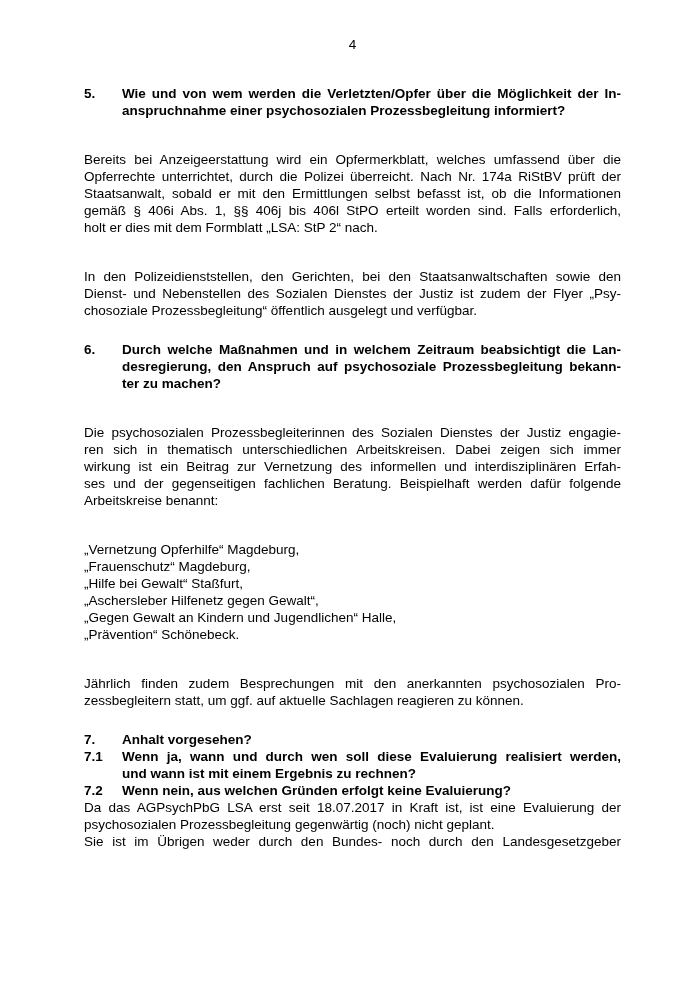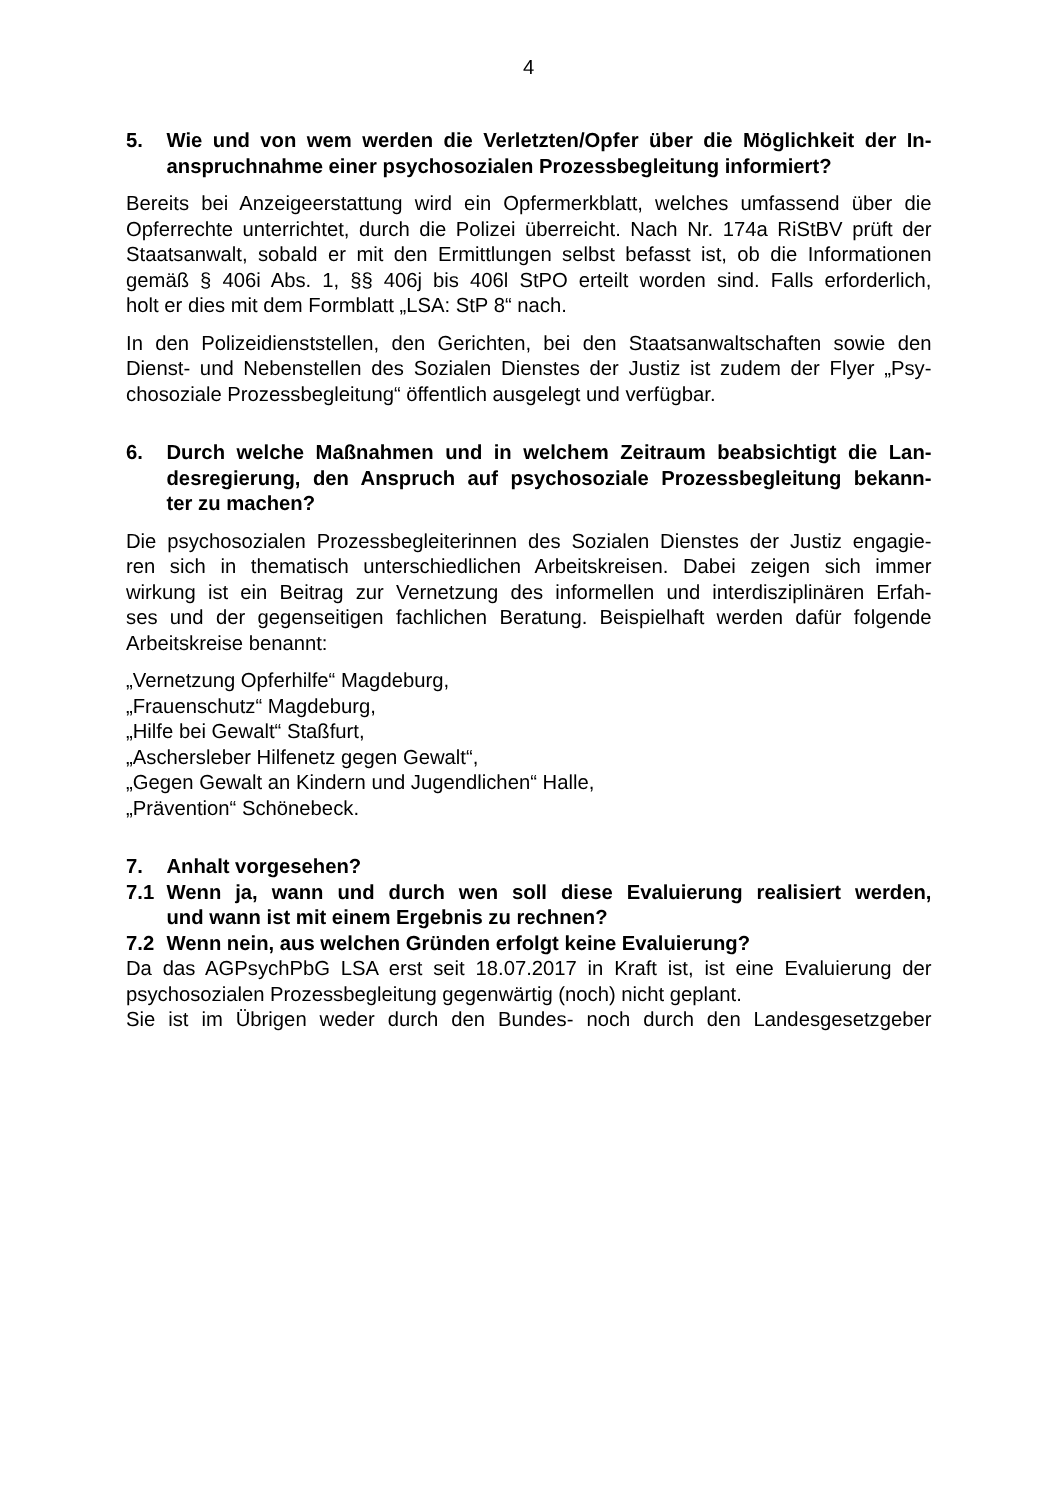--- a/index.html
+++ b/index.html
@@ -38,7 +38,7 @@
     flex: 0 0 27px;
     width: 27px;
   }
-  .qtext { flex: 1; min-width: 0; }
+  .qtext { flex: 1; min-width: 0; margin-left: 11px; }
   .ln { white-space: normal; }
   .ln.j {
     text-align: justify;

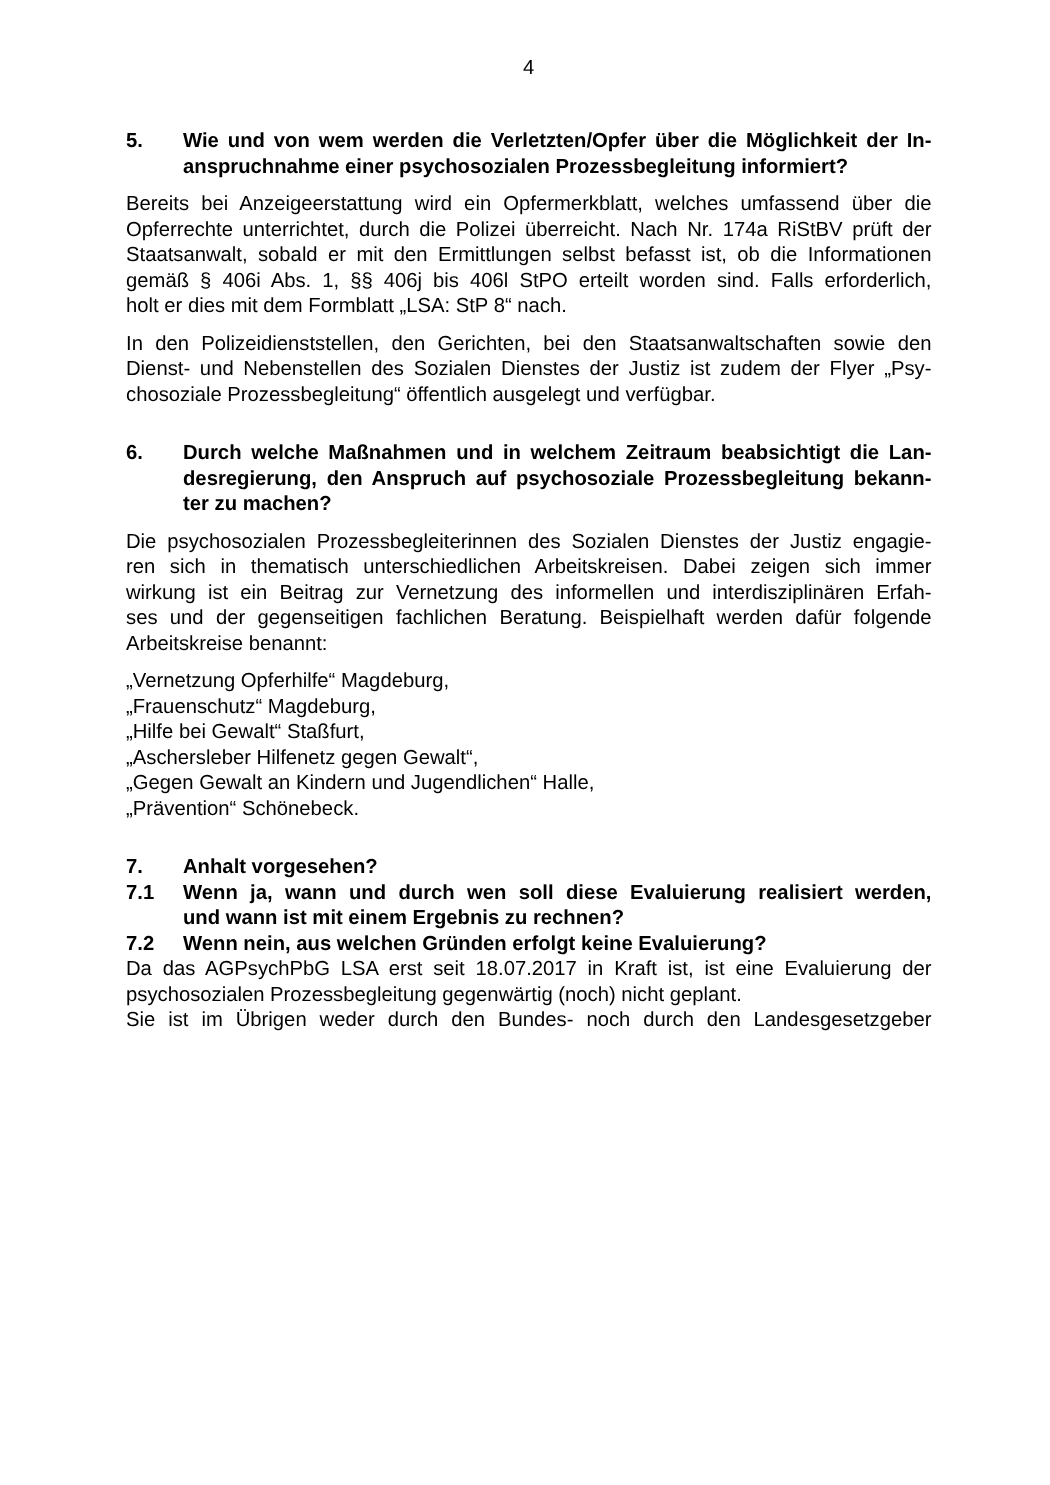--- a/index.html
+++ b/index.html
@@ -26,7 +26,7 @@
     margin-bottom: 32px;
   }
   .block { margin-top: 0; }
-  .mt-n  { margin-top: 8px; }
+  .mt-n  { margin-top: 32px; }
   .mt-h  { margin-top: 22px; }
   .mt-xl { }
   .mt-0  { margin-top: 0; }

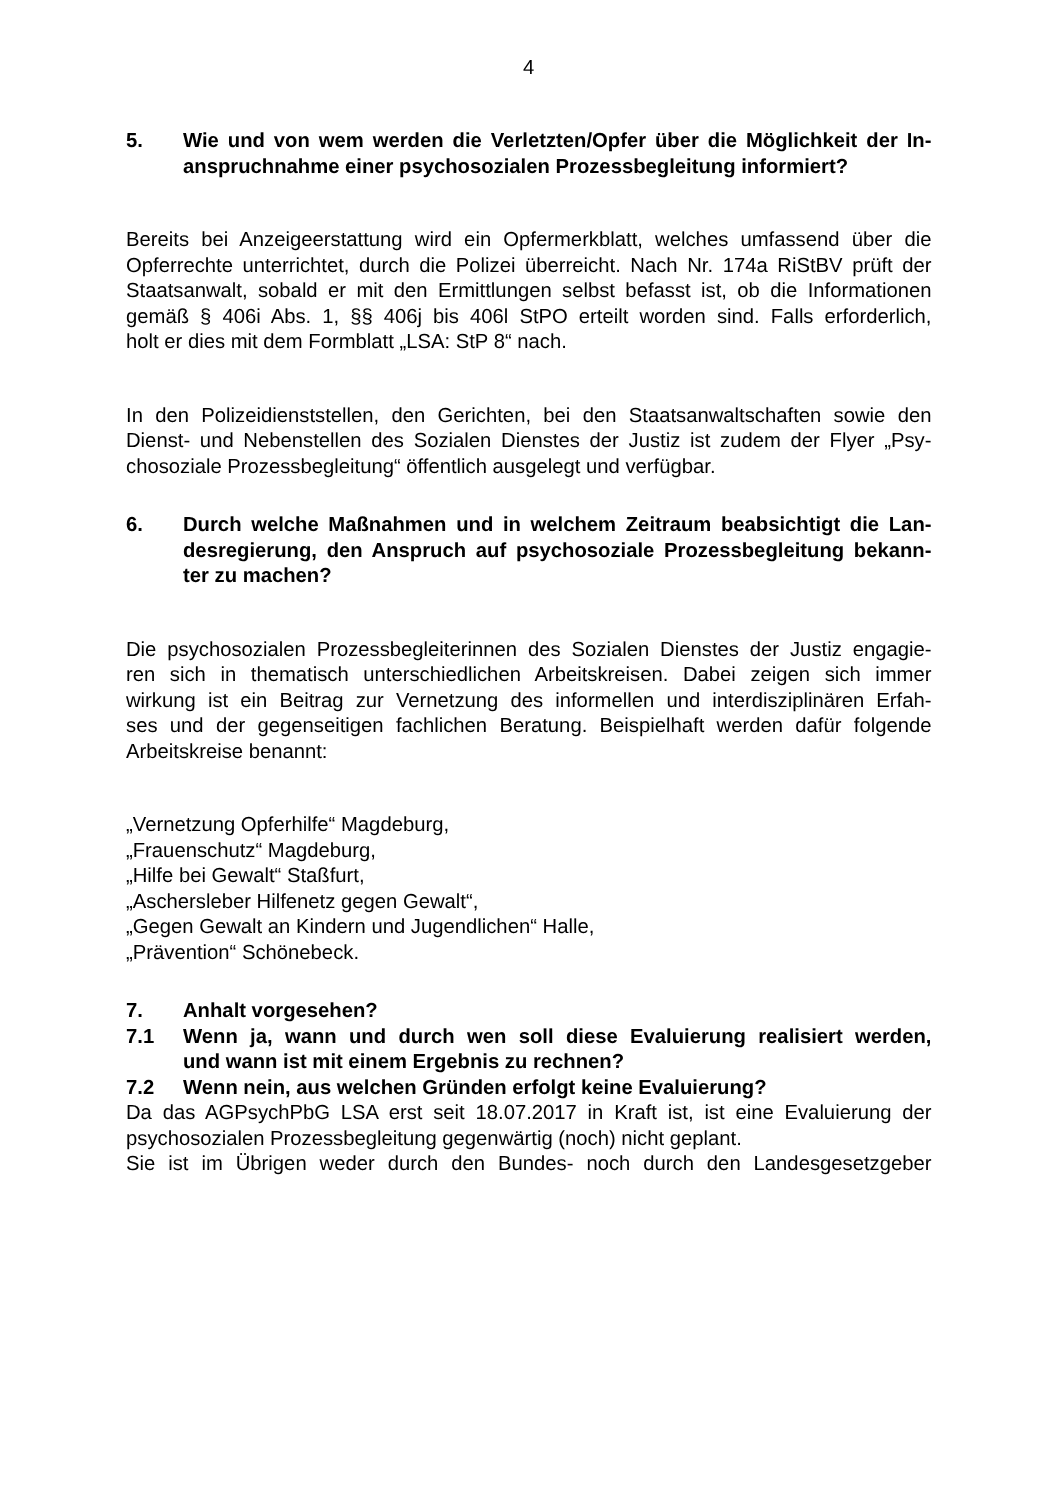--- a/index.html
+++ b/index.html
@@ -63,7 +63,7 @@
         <div class="ln j">Opferrechte unterrichtet, durch die Polizei überreicht. Nach Nr. 174a RiStBV prüft der</div>
         <div class="ln j">Staatsanwalt, sobald er mit den Ermittlungen selbst befasst ist, ob die Informationen</div>
         <div class="ln j">gemäß § 406i Abs. 1, §§ 406j bis 406l StPO erteilt worden sind. Falls erforderlich,</div>
-        <div class="ln">holt er dies mit dem Formblatt „LSA: StP 8“ nach.</div>
+        <div class="ln">holt er dies mit dem Formblatt „LSA: StP 2“ nach.</div>
       </div>
       <div class="block mt-n">
         <div class="ln j">In den Polizeidienststellen, den Gerichten, bei den Staatsanwaltschaften sowie den</div>

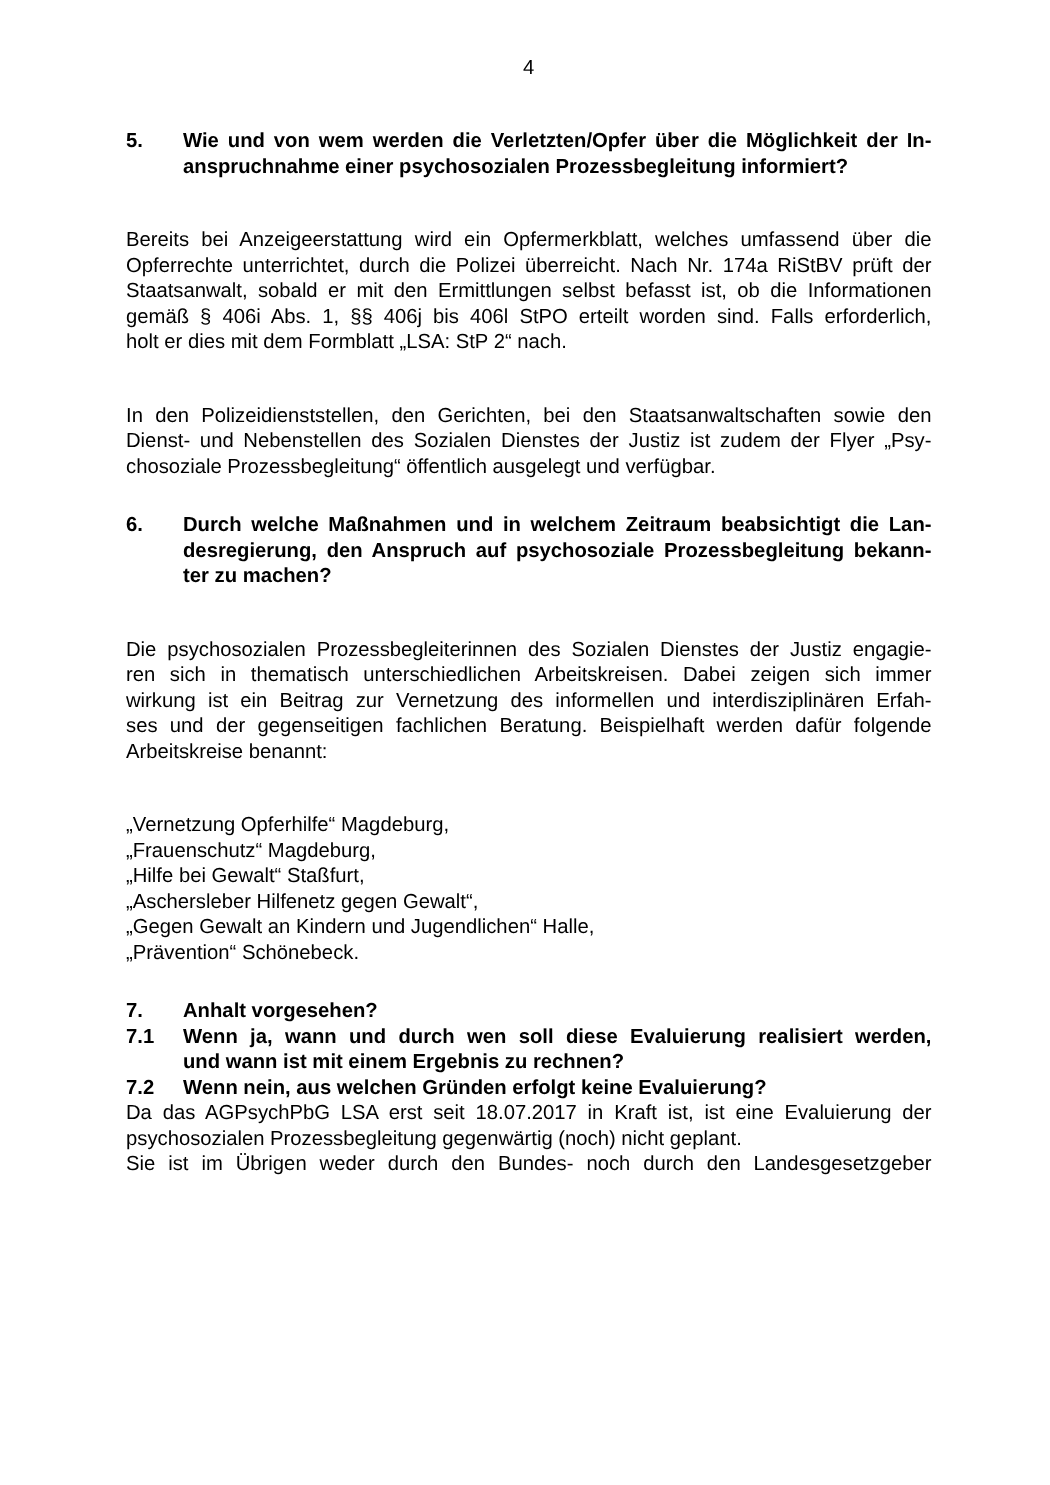--- a/index.html
+++ b/index.html
@@ -93,6 +93,10 @@
         <div class="ln">„Gegen Gewalt an Kindern und Jugendlichen“ Halle,</div>
         <div class="ln">„Prävention“ Schönebeck.</div>
       </div>
+      <div class="block mt-n">
+        <div class="ln j">Jährlich finden zudem Besprechungen mit den anerkannten psychosozialen Pro-</div>
+        <div class="ln">zessbegleitern statt, um ggf. auf aktuelle Sachlagen reagieren zu können.</div>
+      </div>
       <div class="block heading mt-h">
         <div class="qnum">7.</div>
         <div class="qtext">

